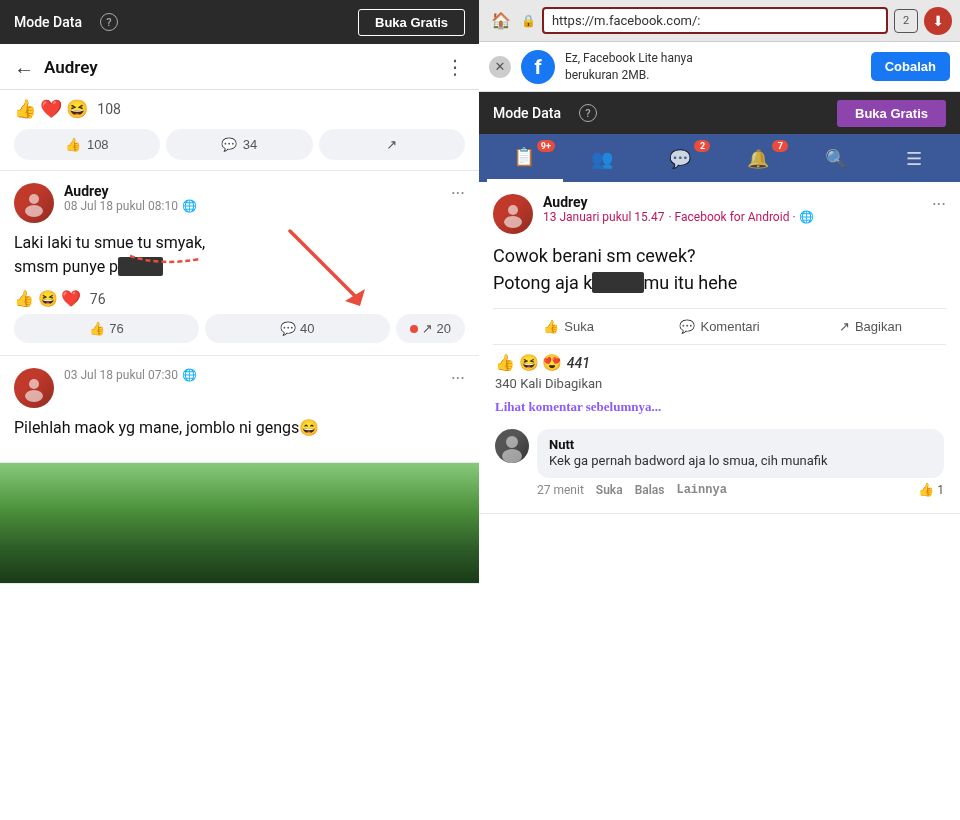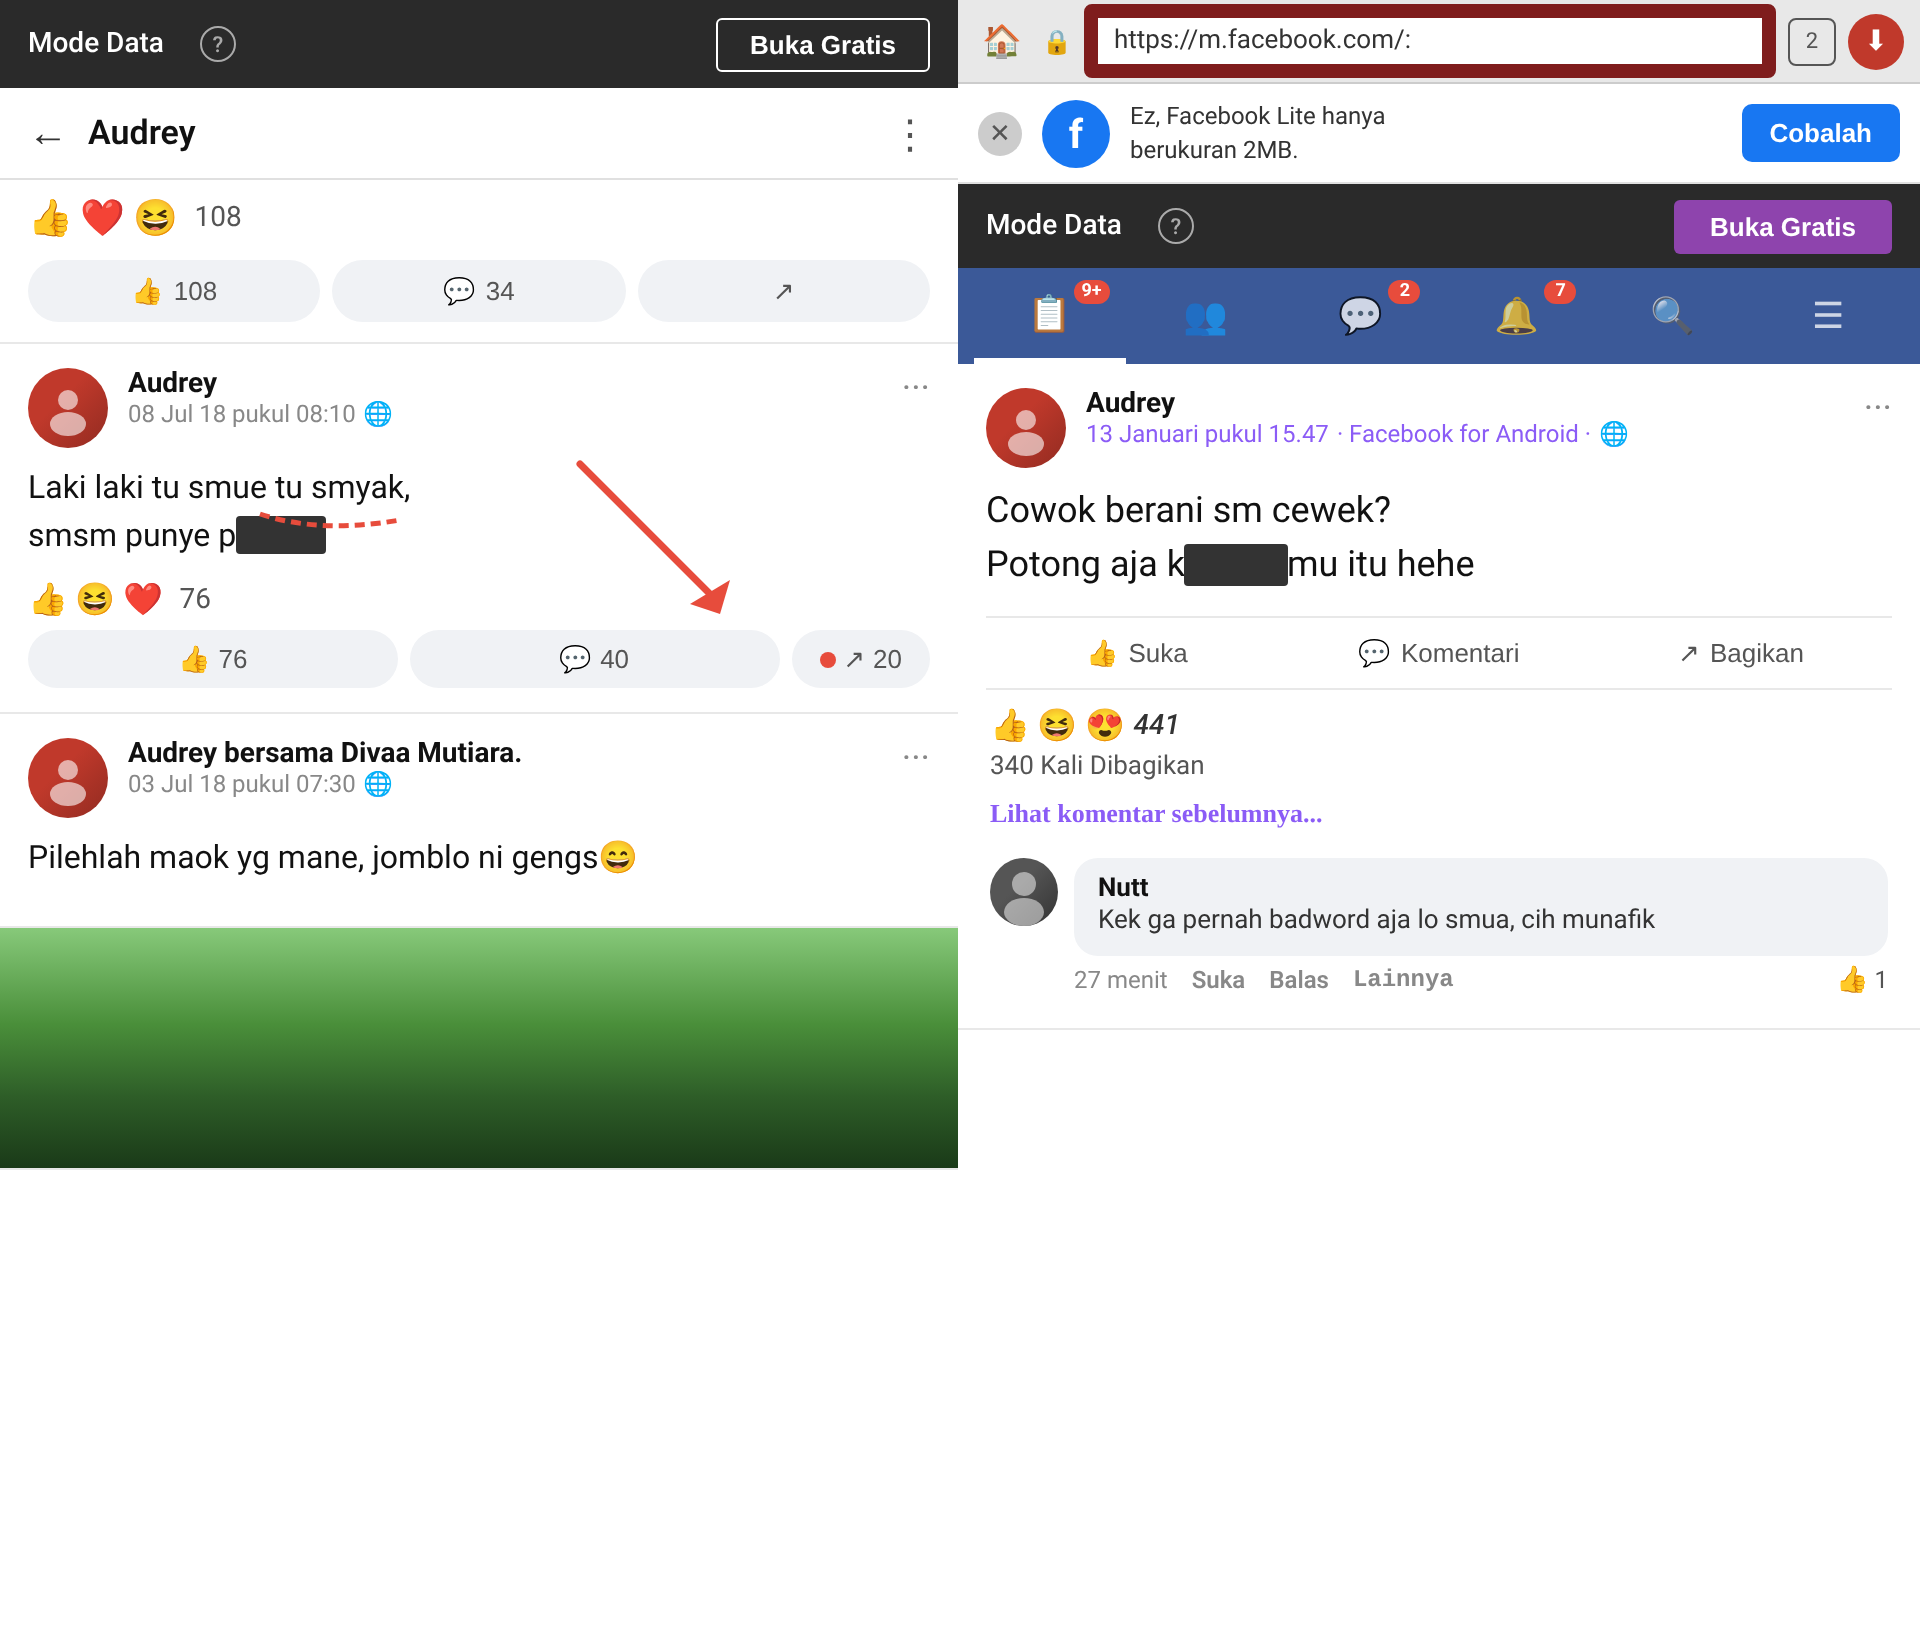--- a/index.html
+++ b/index.html
@@ -230,7 +230,7 @@
     .browser-url {
       flex: 1;
       background: #fff;
-      border: 7px solid #7f1d1d;
+      border: 2px solid #7f1d1d;
       border-radius: 4px;
       padding: 4px 8px;
       font-size: 13px;

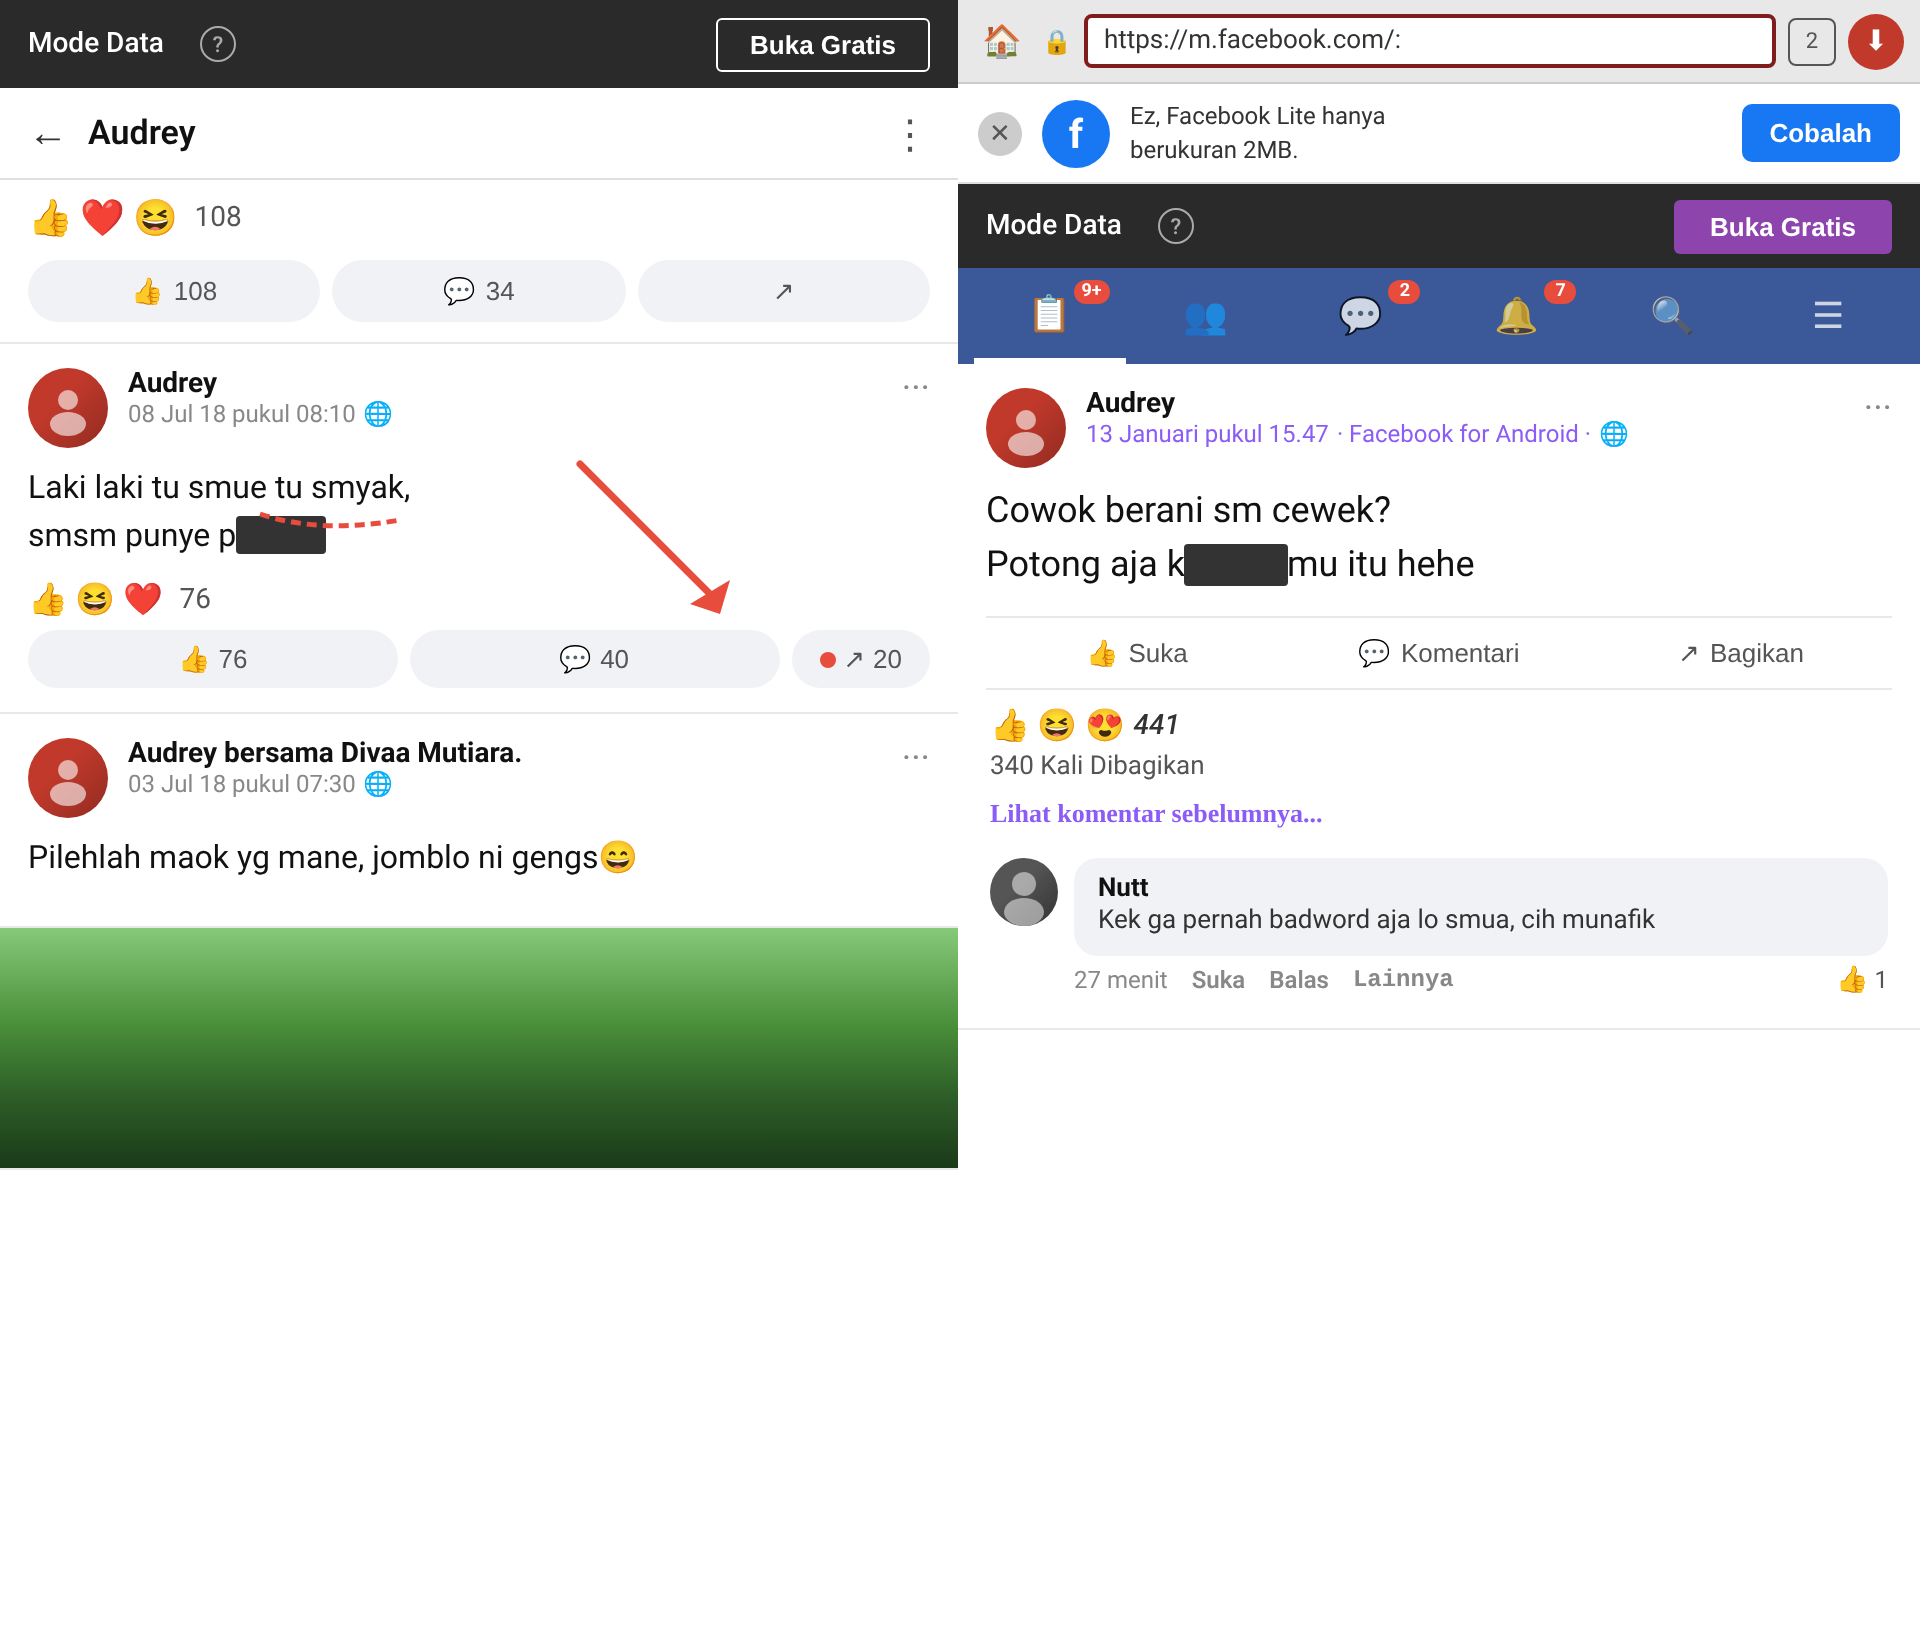--- a/index.html
+++ b/index.html
@@ -354,7 +354,7 @@
     }
     .right-post-meta { flex: 1; }
     .right-post-author { font-size: 14px; font-weight: 700; color: #111; }
-    .right-post-time { font-size: 12px; color: #8b5cf6; display: flex; align-items: center; gap: 4px; }
+    .right-post-time { font-size: 12px; color: #be185d; display: flex; align-items: center; gap: 4px; }
 
     .right-post-content {
       font-size: 18px;

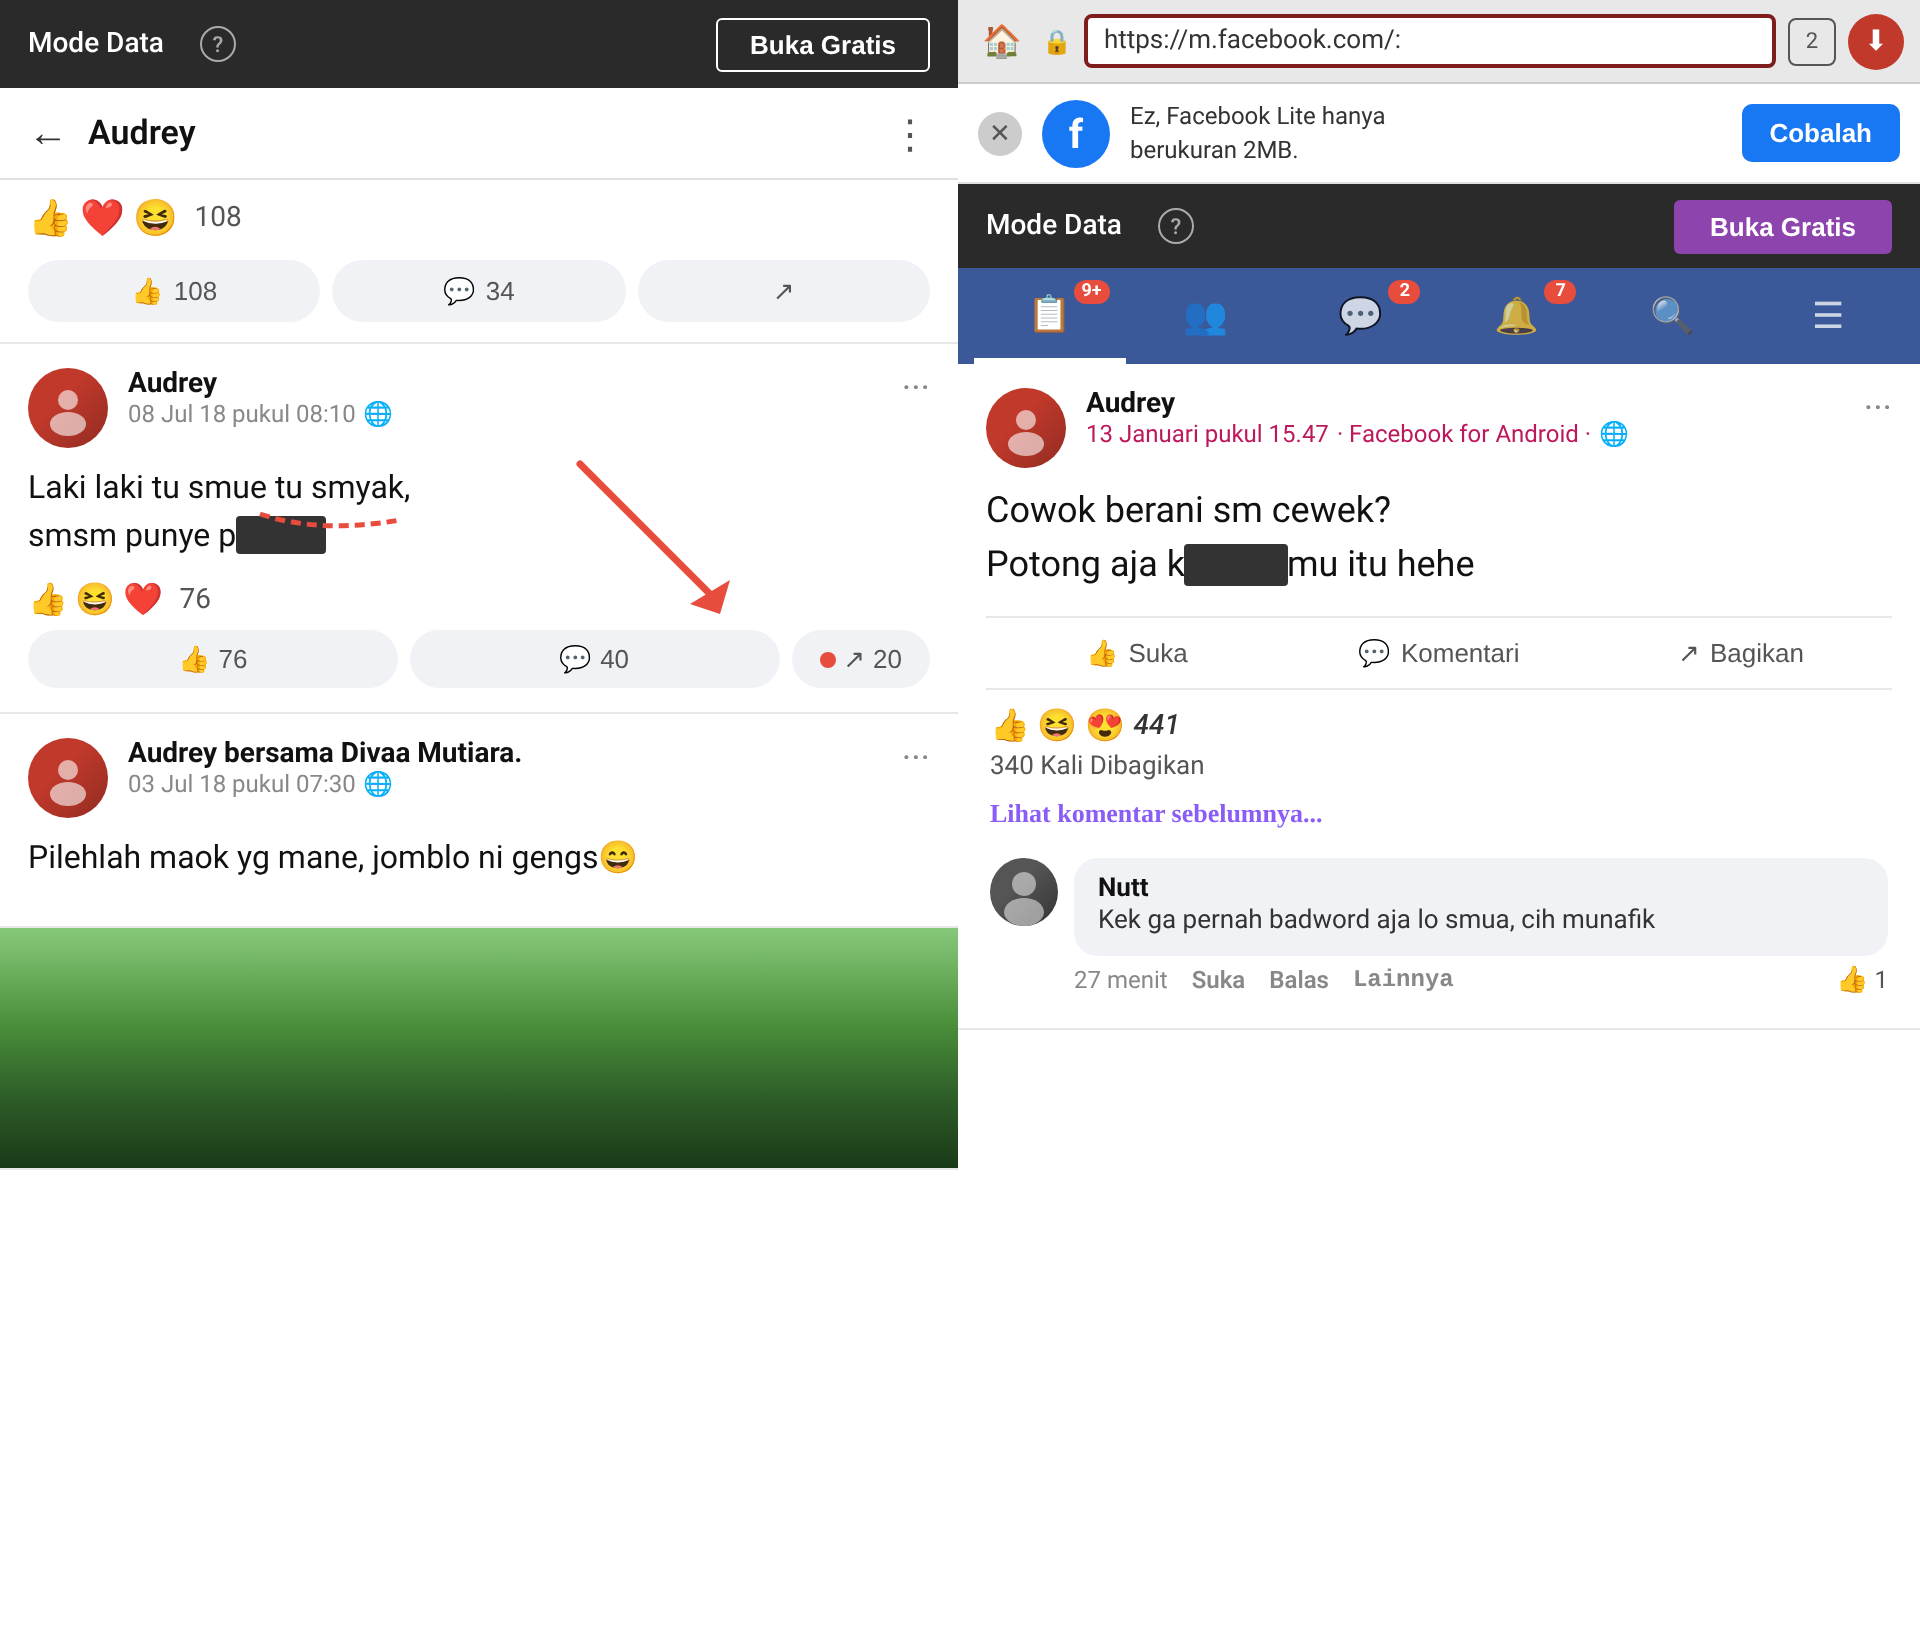--- a/index.html
+++ b/index.html
@@ -542,9 +542,6 @@
         </div>
       </div>
       <div class="post-meta">
-        <div class="post-author">
-          <span>Audrey</span><span> bersama </span><span style="font-weight:700;">Divaa Mutiara.</span>
-        </div>
         <div class="post-time">
           <span>03 Jul 18 pukul 07:30</span>
           <span>🌐</span>

